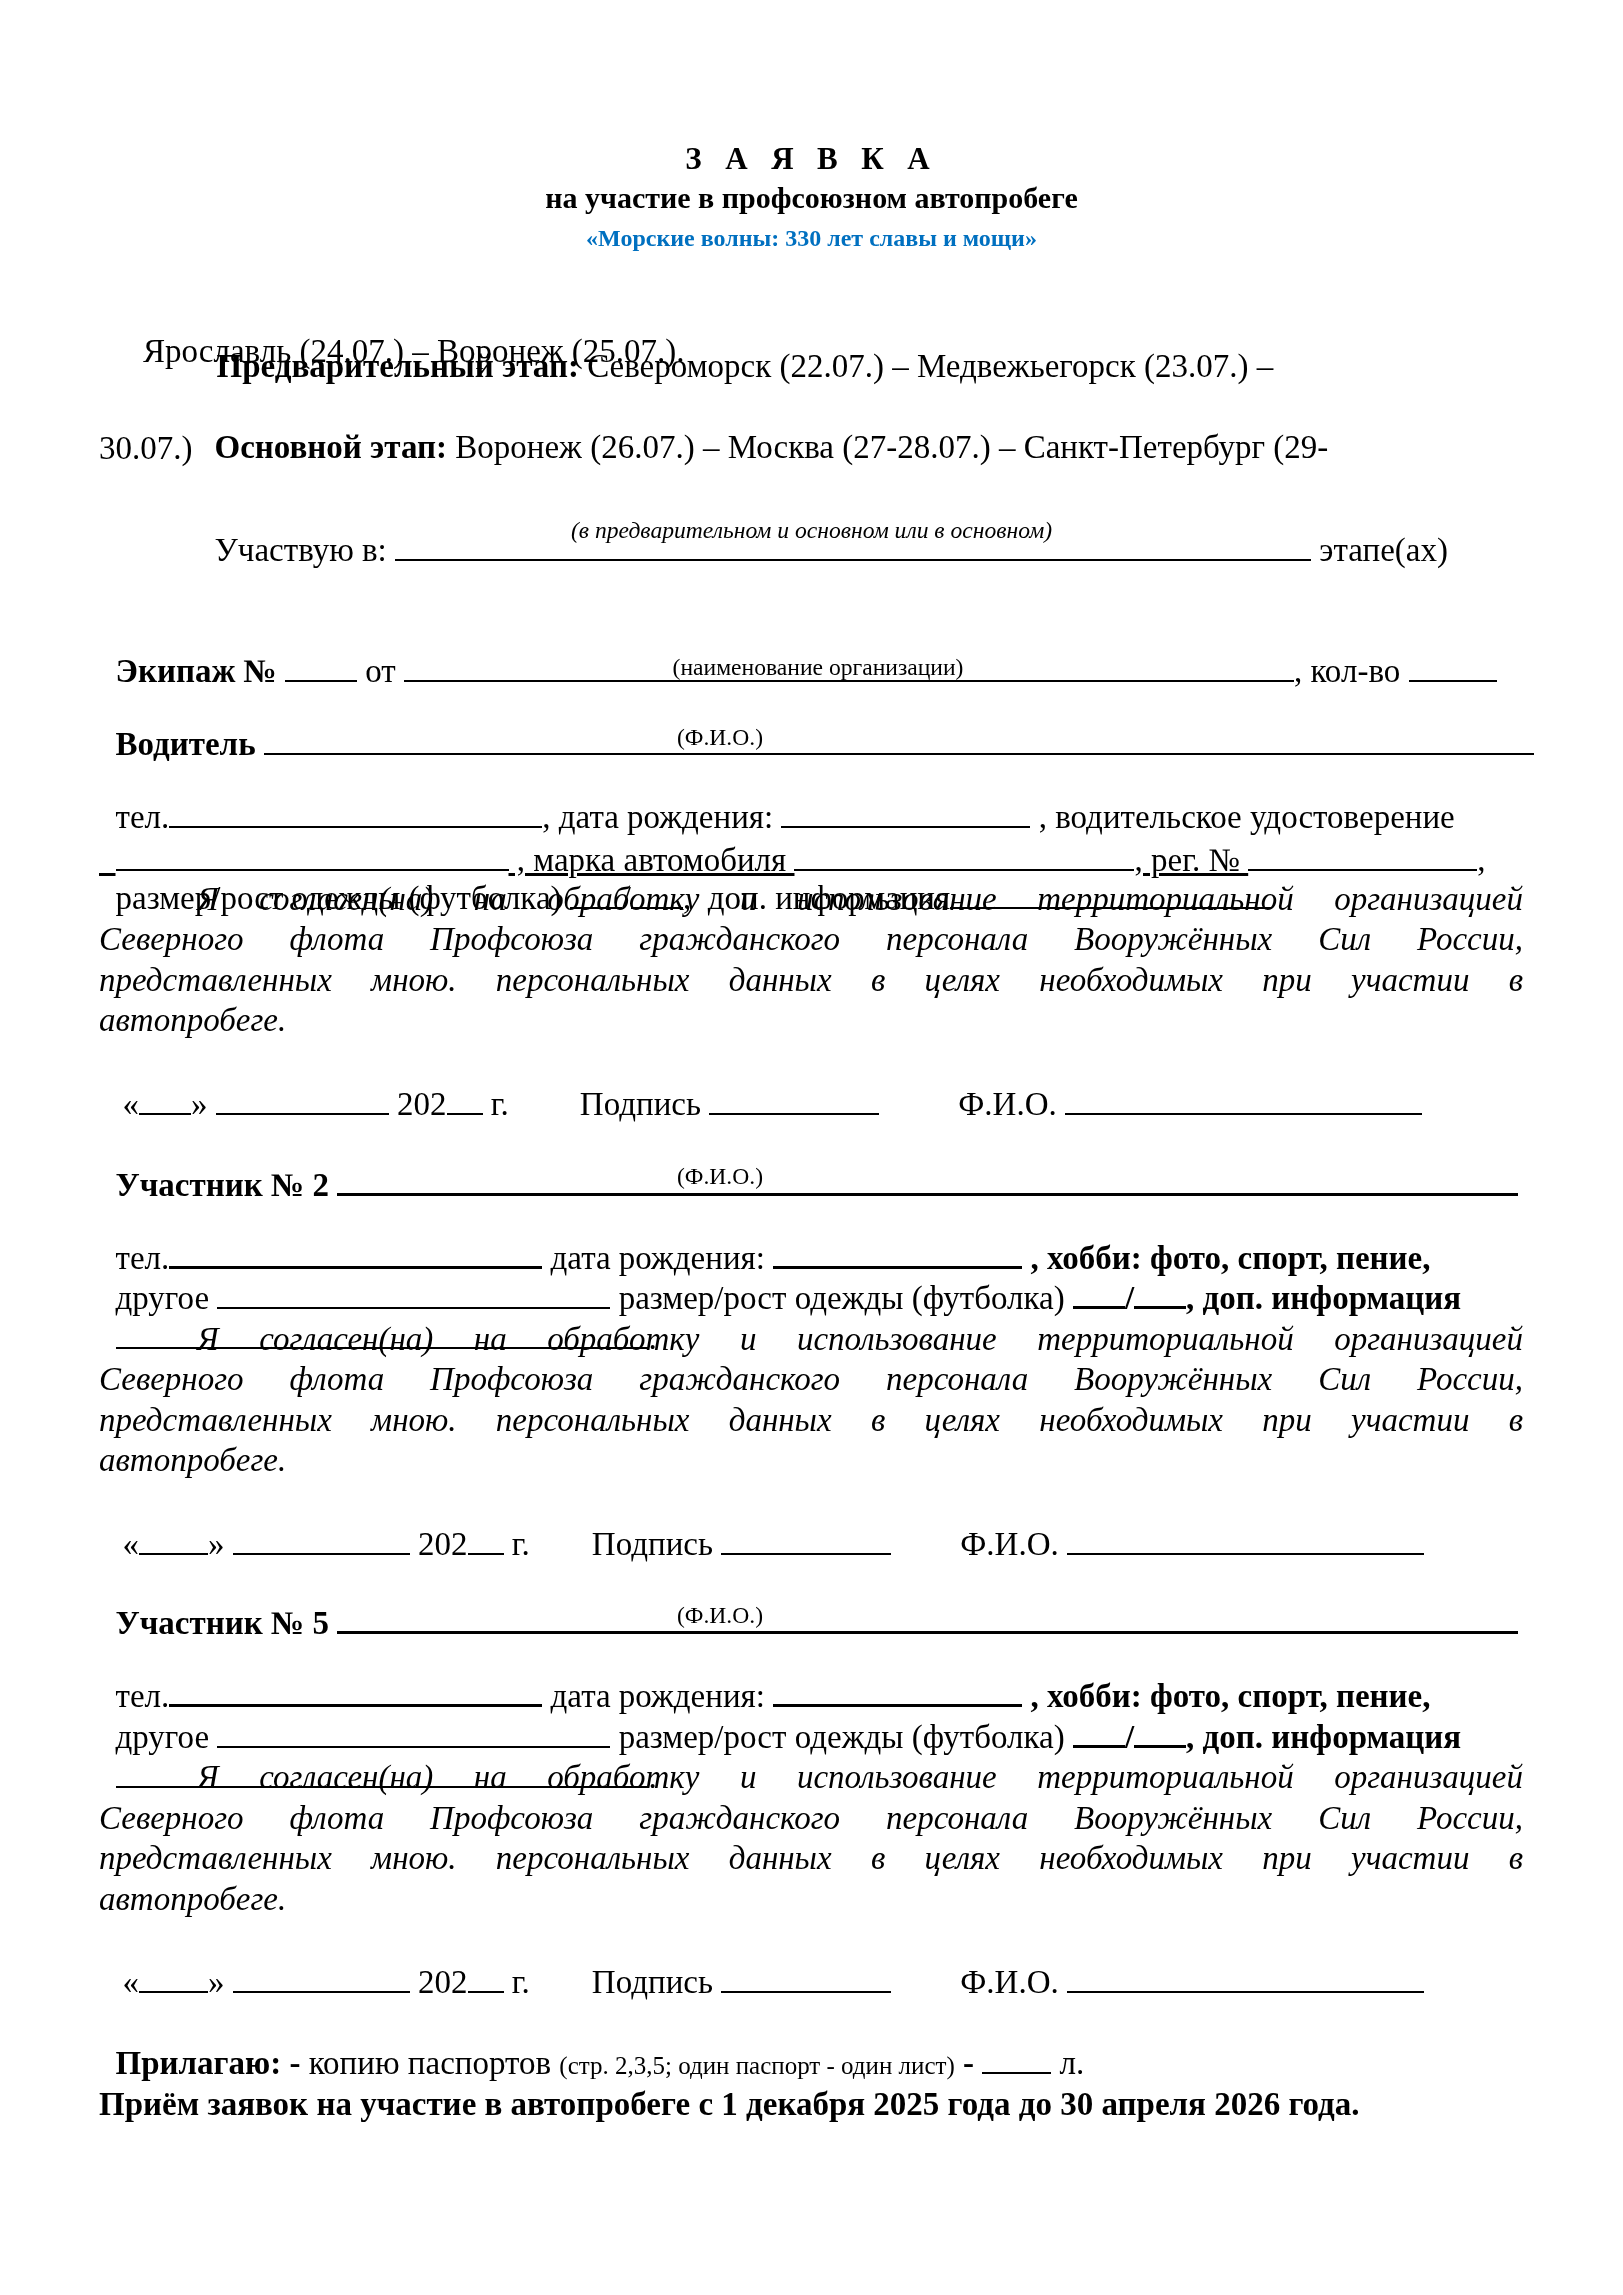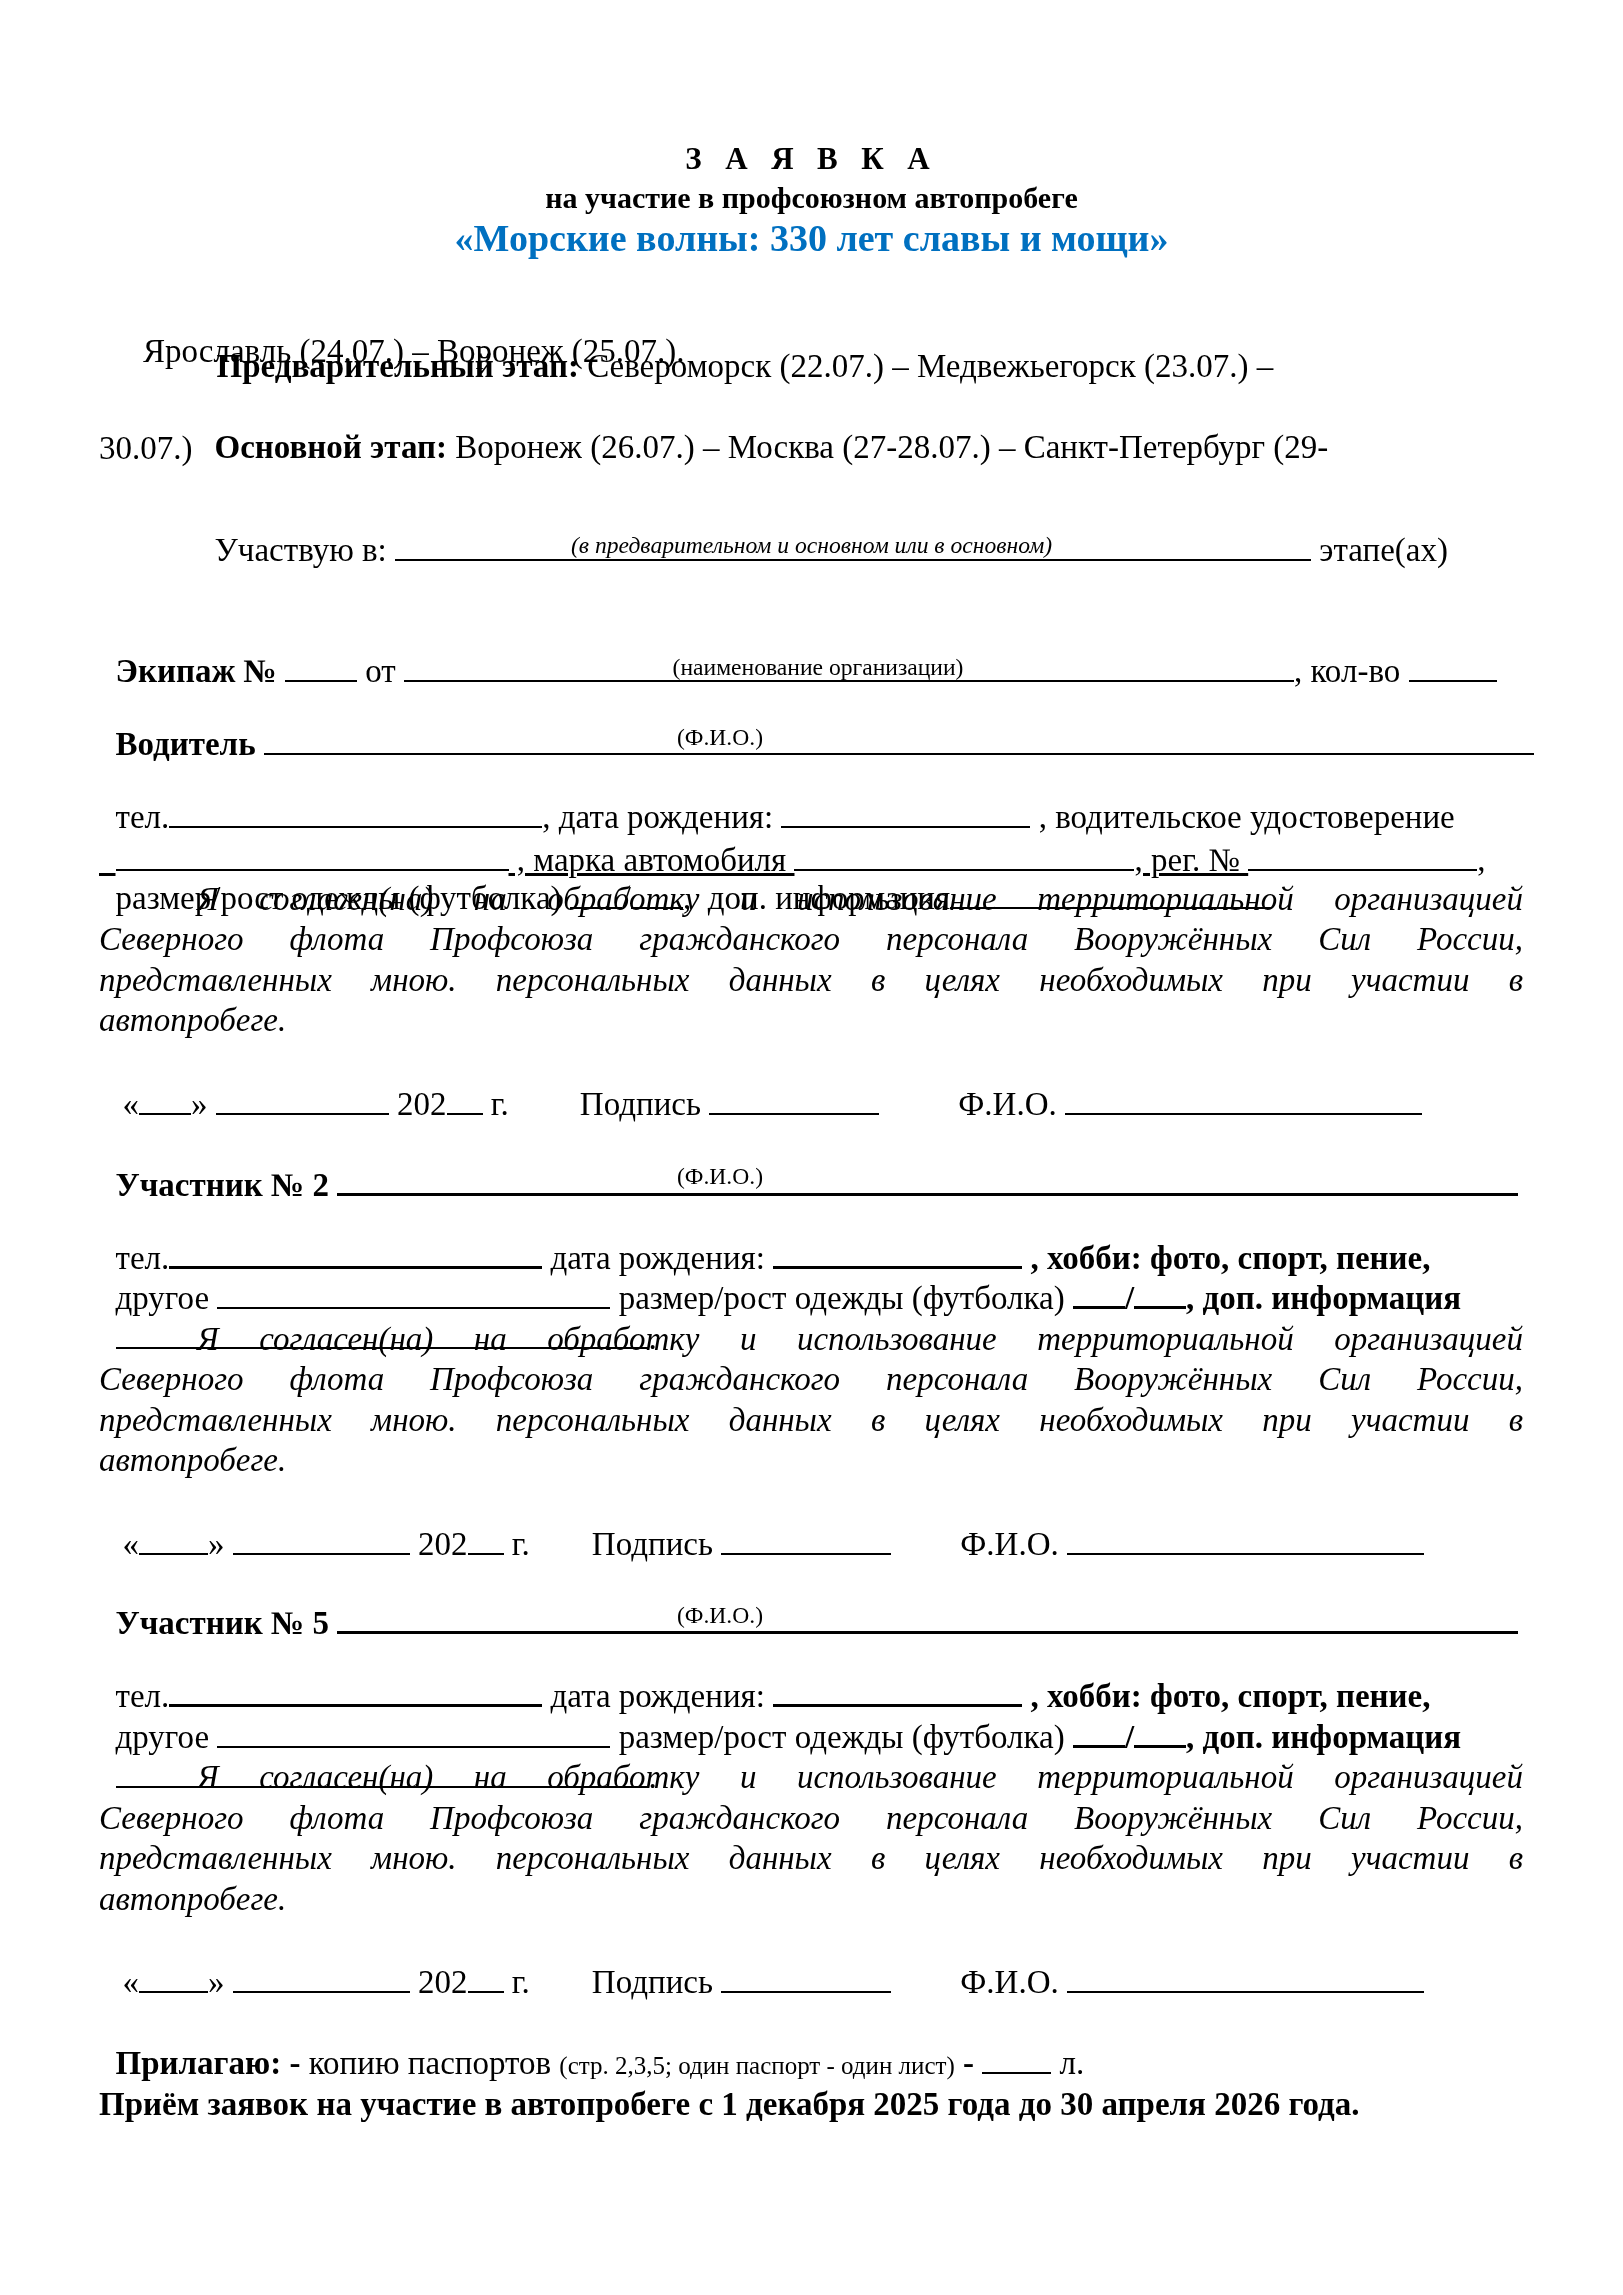--- a/index.html
+++ b/index.html
@@ -16,7 +16,7 @@
   .indent { text-indent:98px; }
   .title1 { font-size:31px; font-weight:bold; letter-spacing:7.9px; }
   .title2 { font-size:30px; font-weight:bold; }
-  .title3 { font-size:38px; font-weight:bold; color:#0070C0; }
+  .title3 { font-size:24px; font-weight:bold; color:#0070C0; }
   .tiny { font-size:25px; }
 </style>
 </head>

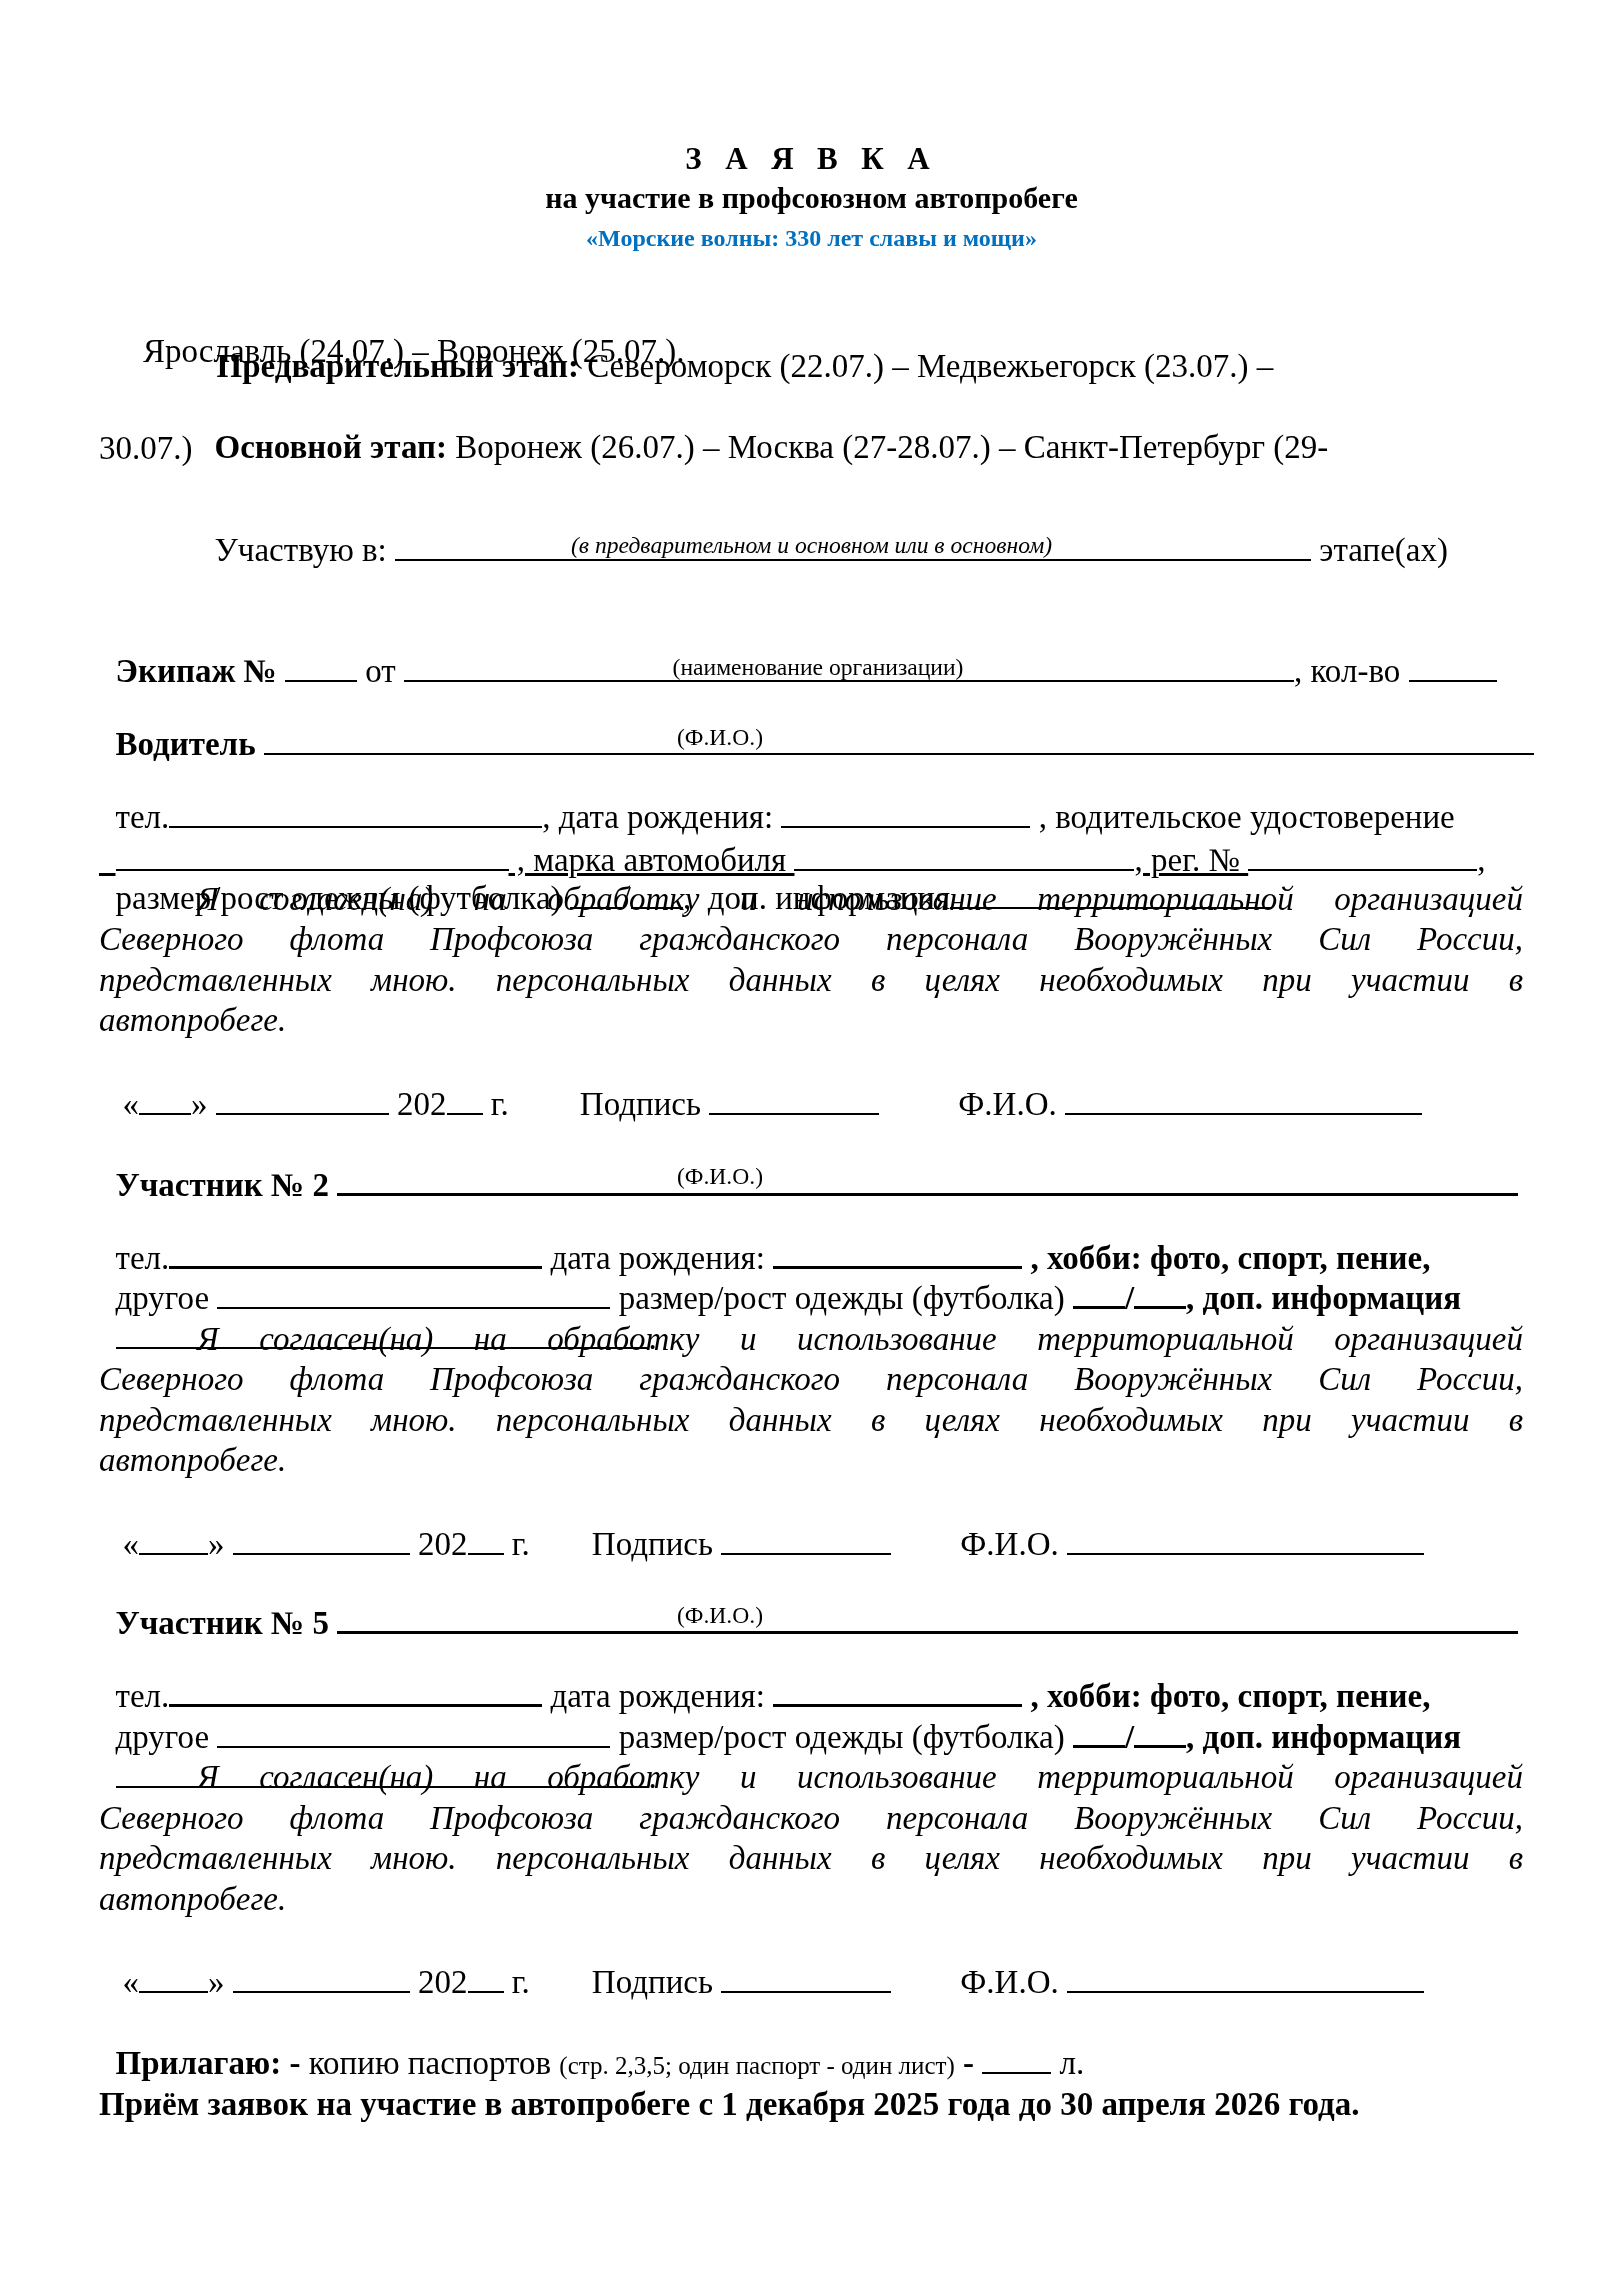--- a/index.html
+++ b/index.html
@@ -37,7 +37,7 @@
 <div class="ln" style="top:491px; left:198px;">
   <span>Участвую в: </span><span class="blank" style="width:916px;"></span><span> этапе(ах)</span>
 </div>
-<div class="ln center small i" style="top:531px;">(в предварительном и основном или в основном)</div>
+<div class="ln center small i" style="top:516px;">(в предварительном и основном или в основном)</div>
 
 <div class="ln" style="top:612px;font-family:Liberation Serif, serif;">
   <span class="b">Экипаж №</span> <span class="blank" style="width:72px;"></span><span> от </span><span class="blank" style="width:890px;"></span><span>, кол-во </span><span class="blank" style="width:88px;"></span>

